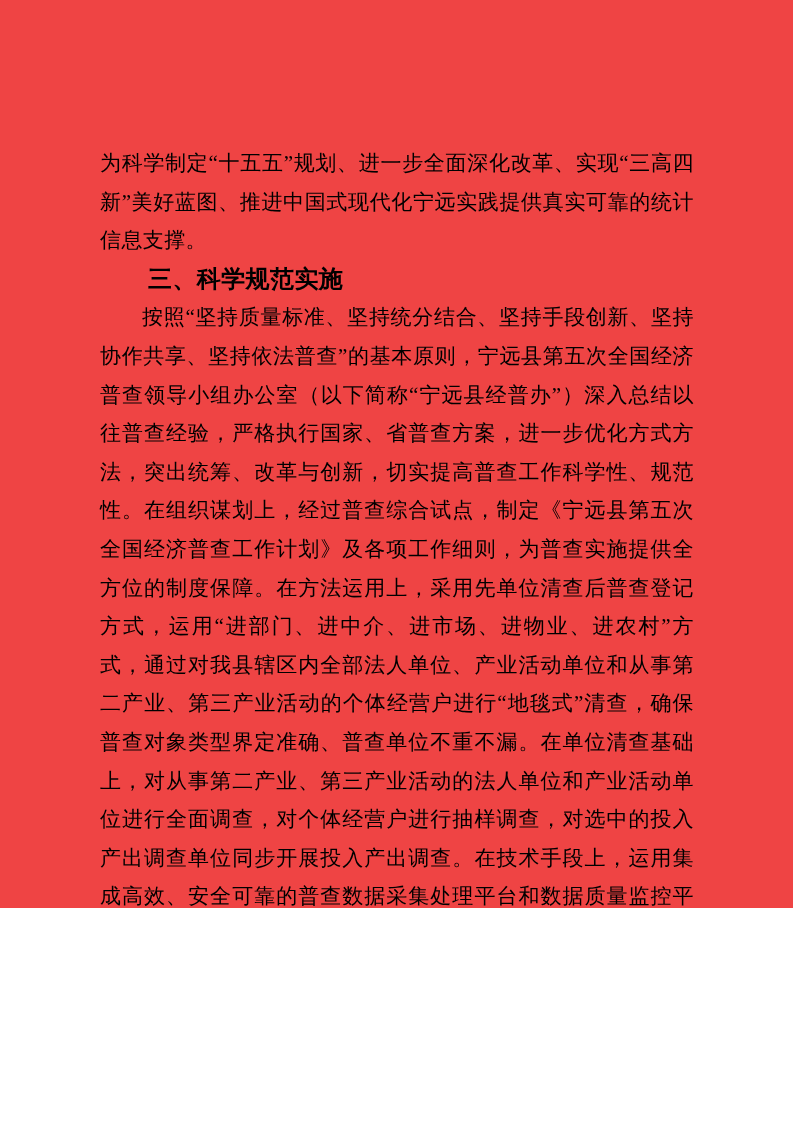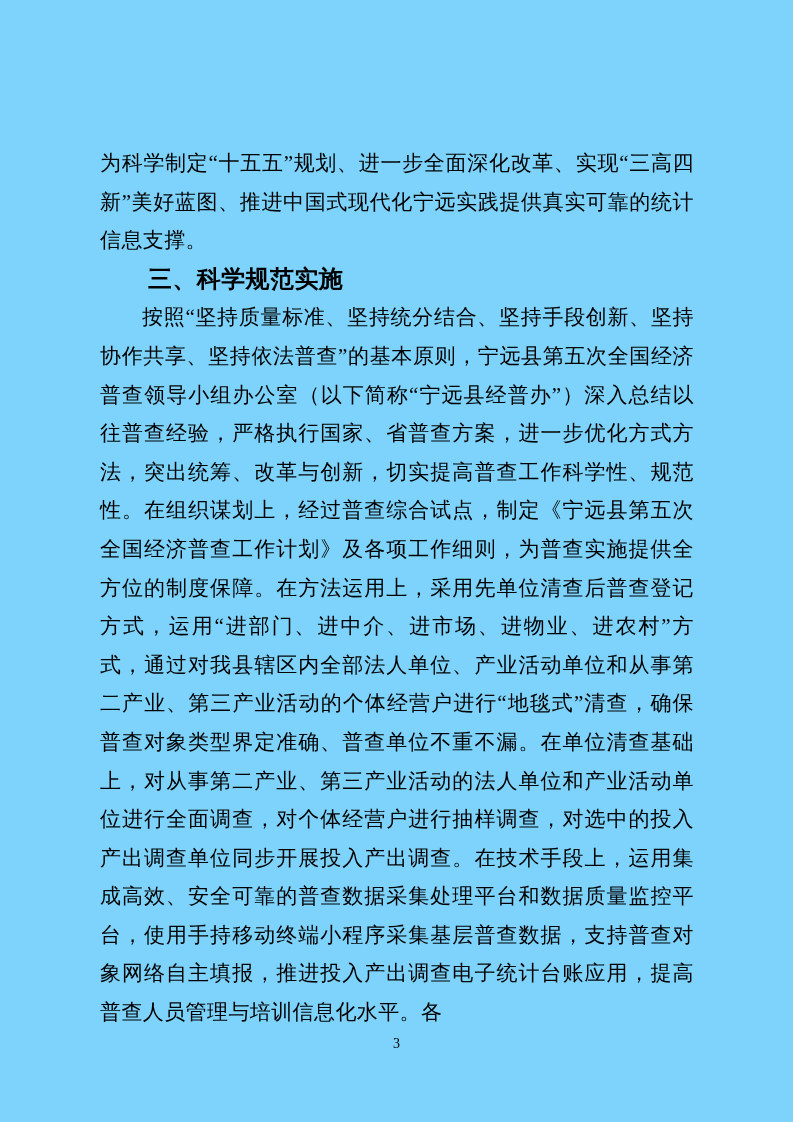--- a/index.html
+++ b/index.html
@@ -12,9 +12,9 @@
   .page {
     position: relative;
     width: 793px;
-    height: 1122px;
+    height: 908px;
     margin: 0 auto;
-    background: #7dd3fc;
+    background: #ef4444;
     color: #000000;
     overflow: hidden;
   }

